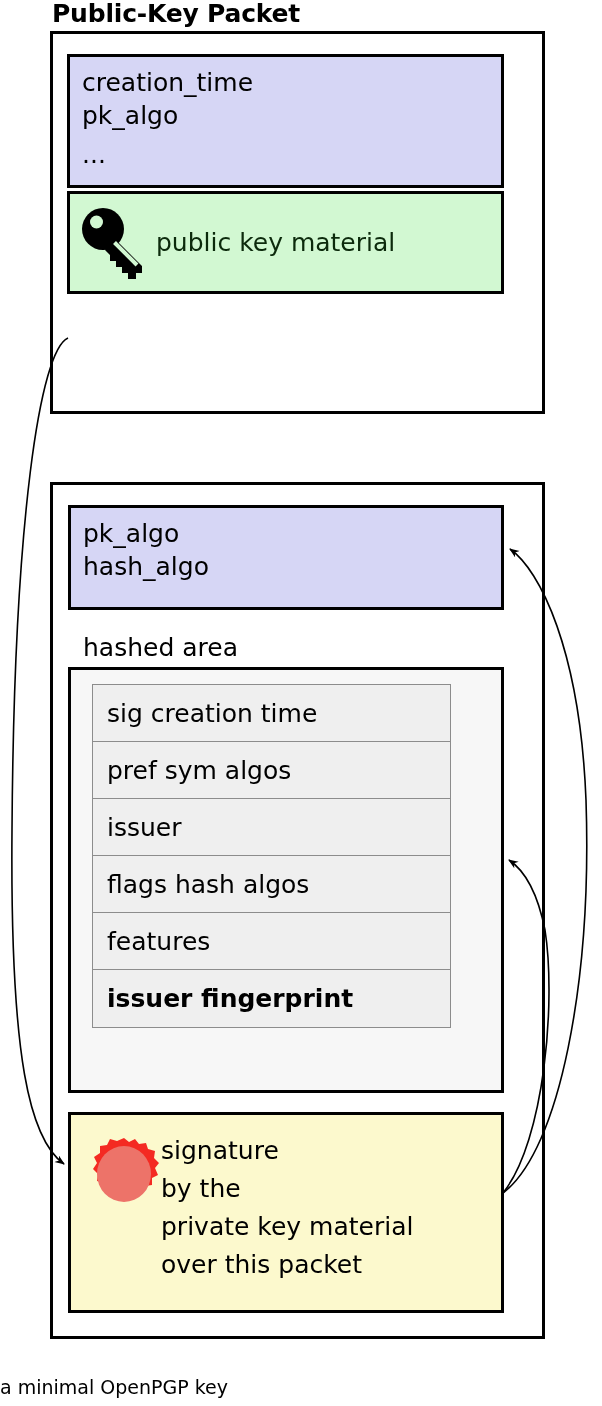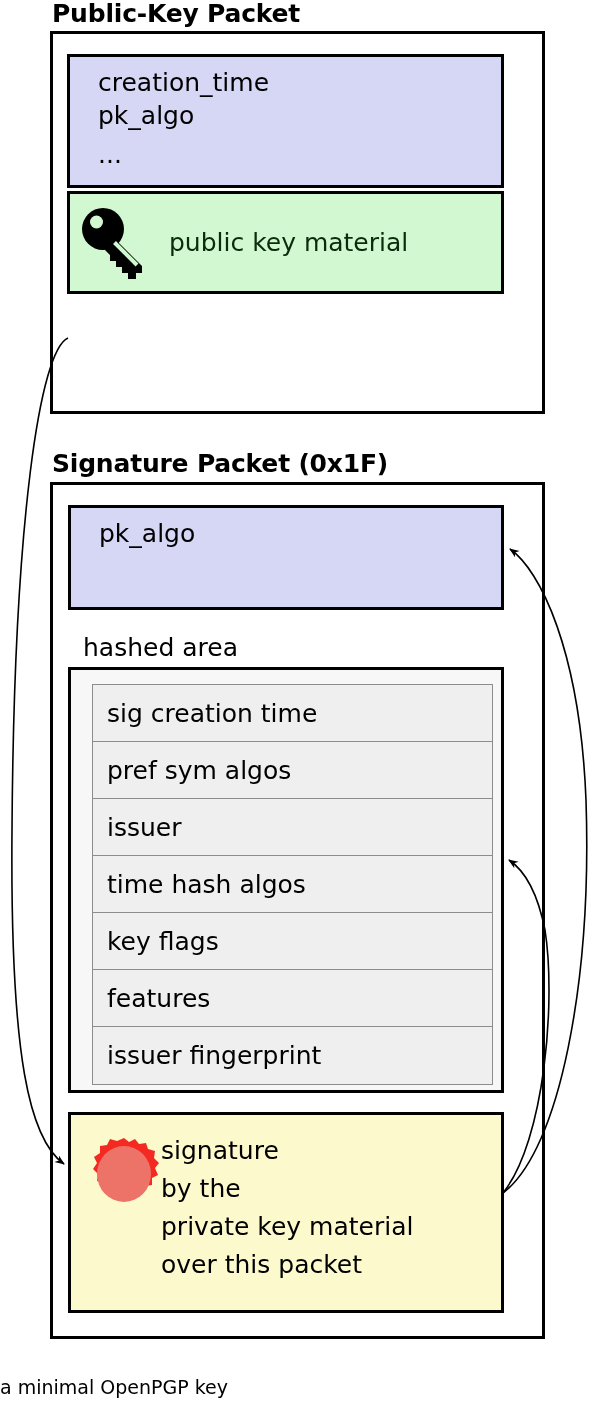--- a/index.html
+++ b/index.html
@@ -50,7 +50,7 @@
     position: absolute;
     box-sizing: border-box;
     border: 3px solid #000000;
-    padding: 9px 0 0 28px;
+    padding: 9px 0 0 12px;
     font-size: 25px;
     line-height: 33px;
   }

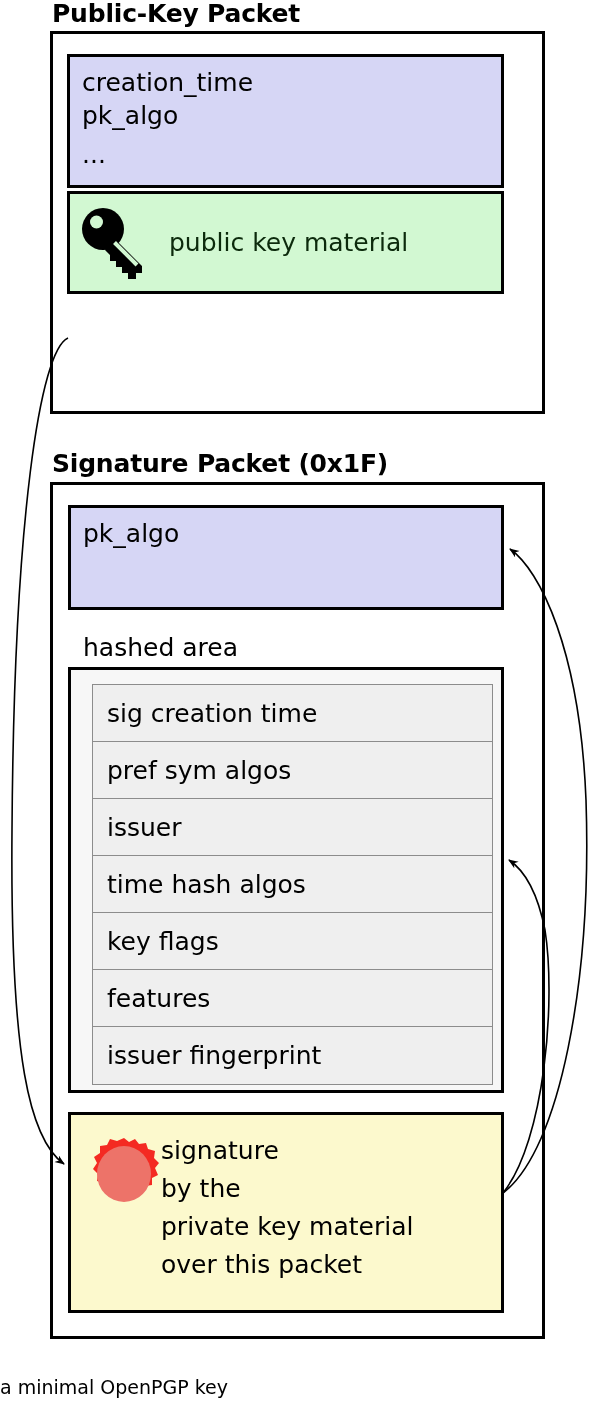--- a/index.html
+++ b/index.html
@@ -66,7 +66,7 @@
 
   #pubkey-material {
     left: 67px; top: 191px; width: 437px; height: 103px;
-    padding: 13px;
+    padding: 0;
     display: flex;
     align-items: center;
   }

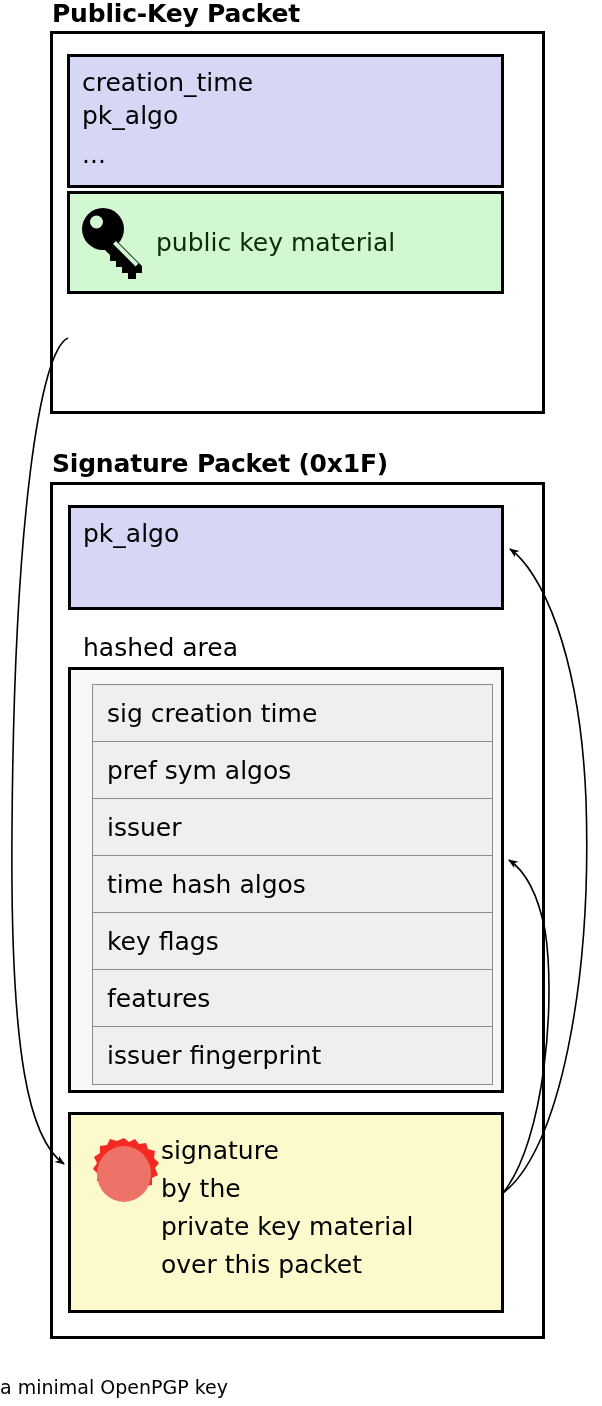--- a/index.html
+++ b/index.html
@@ -187,7 +187,6 @@
     <span class="keymat-label">public key material</span>
   </div>
 
-  <div class="pkt-title" id="sigpkt-title">Signature Packet (0x1F)</div>
 
   <div class="packet-frame" id="sigpacket">
   </div>

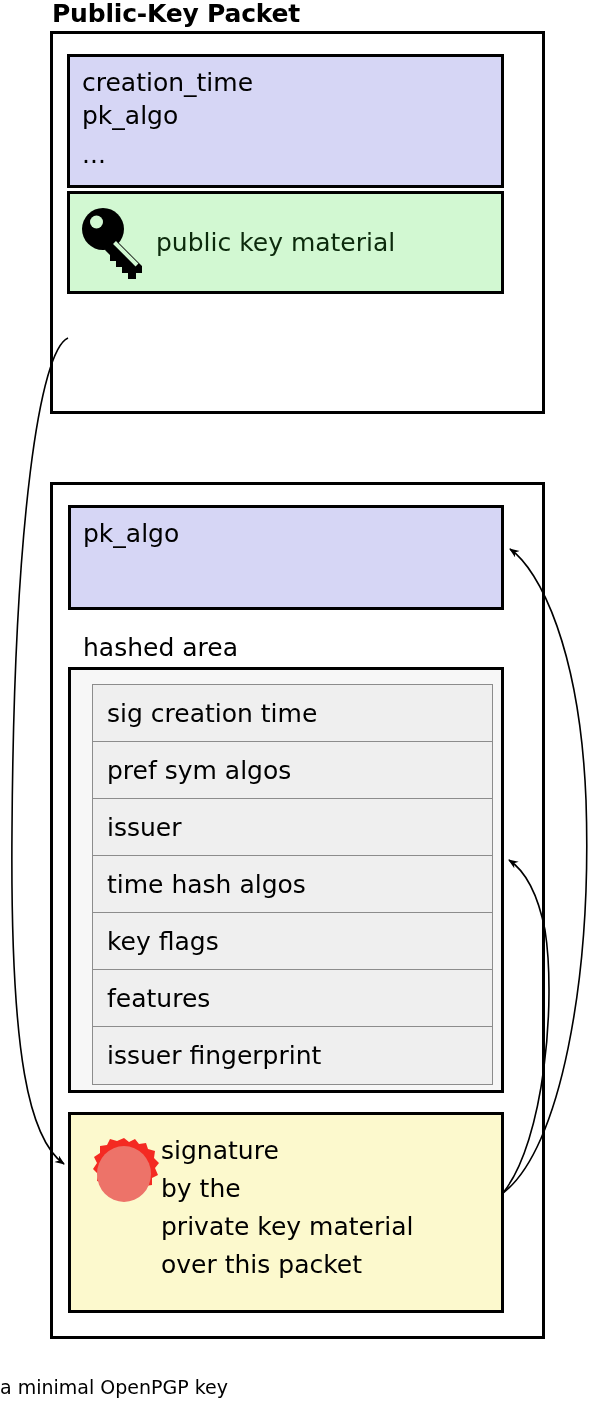--- a/index.html
+++ b/index.html
@@ -193,6 +193,7 @@
 
   <div class="field-block lavender" id="sig-algos">
     <span class="ln">pk_algo</span>
+    <span class="ln">hash_algo</span>
   </div>
 
   <div id="hashed-area-label">hashed area</div>

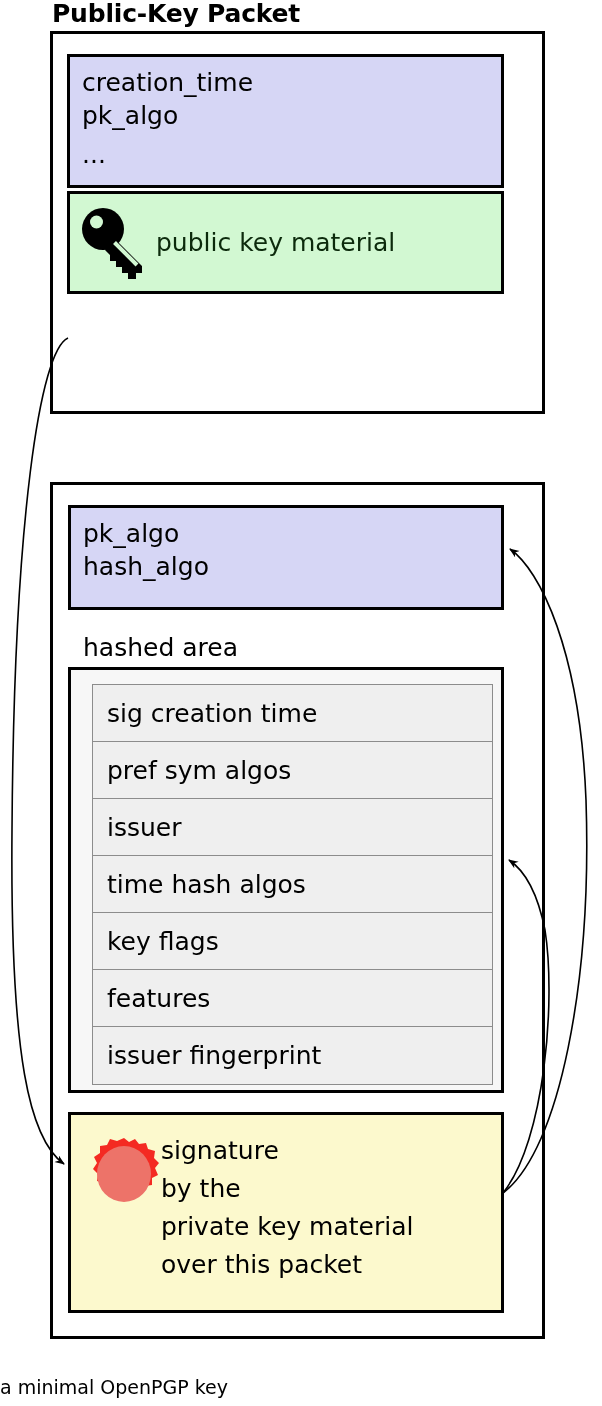--- a/index.html
+++ b/index.html
@@ -100,7 +100,7 @@
   }
   #subpacket-list {
     position: absolute;
-    left: 21px; top: 14px; width: 401px;
+    left: 21px; top: 14px; width: 359px;
     box-sizing: border-box;
     border: 1px solid #8c8c8c;
     background: #14b8a6;

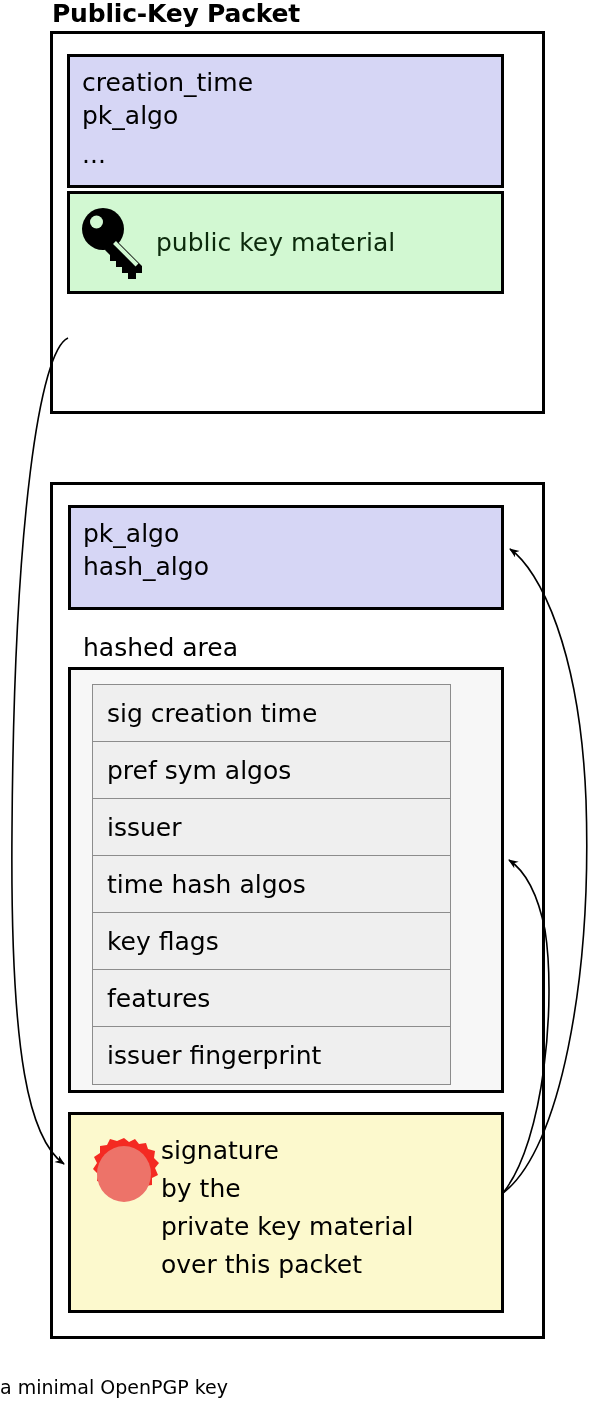--- a/index.html
+++ b/index.html
@@ -203,7 +203,7 @@
       <div class="subpacket-row">sig creation time</div>
       <div class="subpacket-row">pref sym algos</div>
       <div class="subpacket-row">issuer</div>
-      <div class="subpacket-row">time hash algos</div>
+      <div class="subpacket-row">flags hash algos</div>
       <div class="subpacket-row">key flags</div>
       <div class="subpacket-row">features</div>
       <div class="subpacket-row">issuer fingerprint</div>

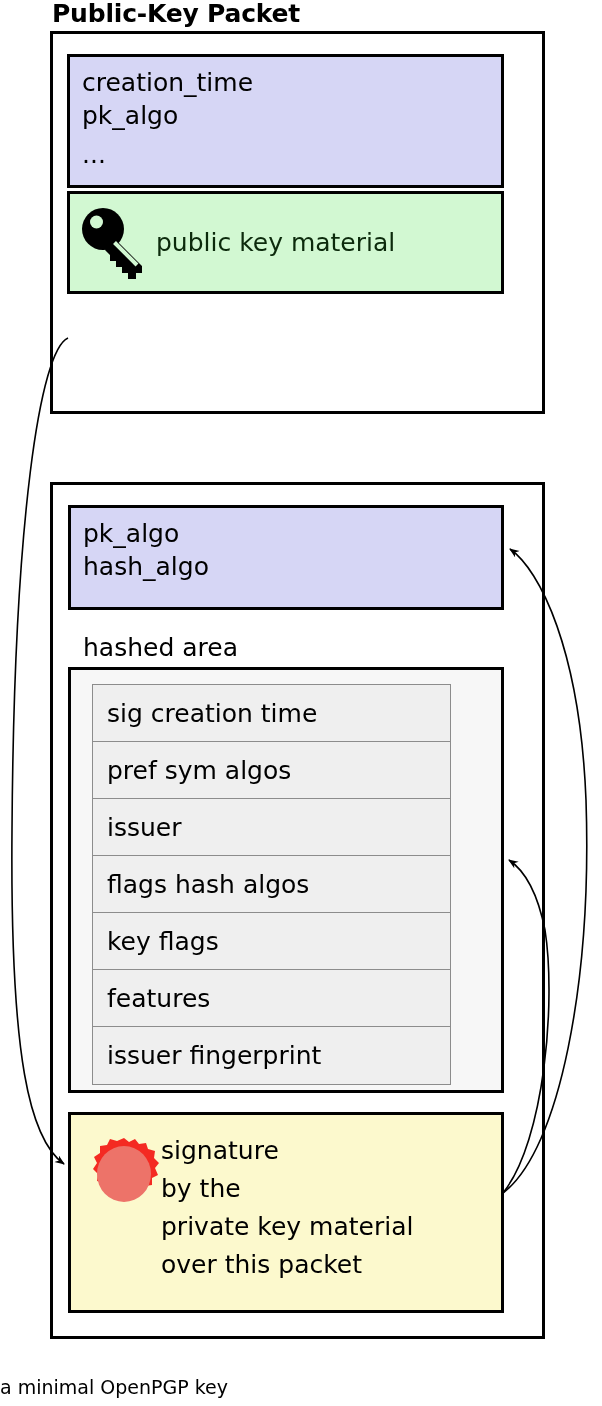--- a/index.html
+++ b/index.html
@@ -204,7 +204,6 @@
       <div class="subpacket-row">pref sym algos</div>
       <div class="subpacket-row">issuer</div>
       <div class="subpacket-row">flags hash algos</div>
-      <div class="subpacket-row">key flags</div>
       <div class="subpacket-row">features</div>
       <div class="subpacket-row">issuer fingerprint</div>
     </div>

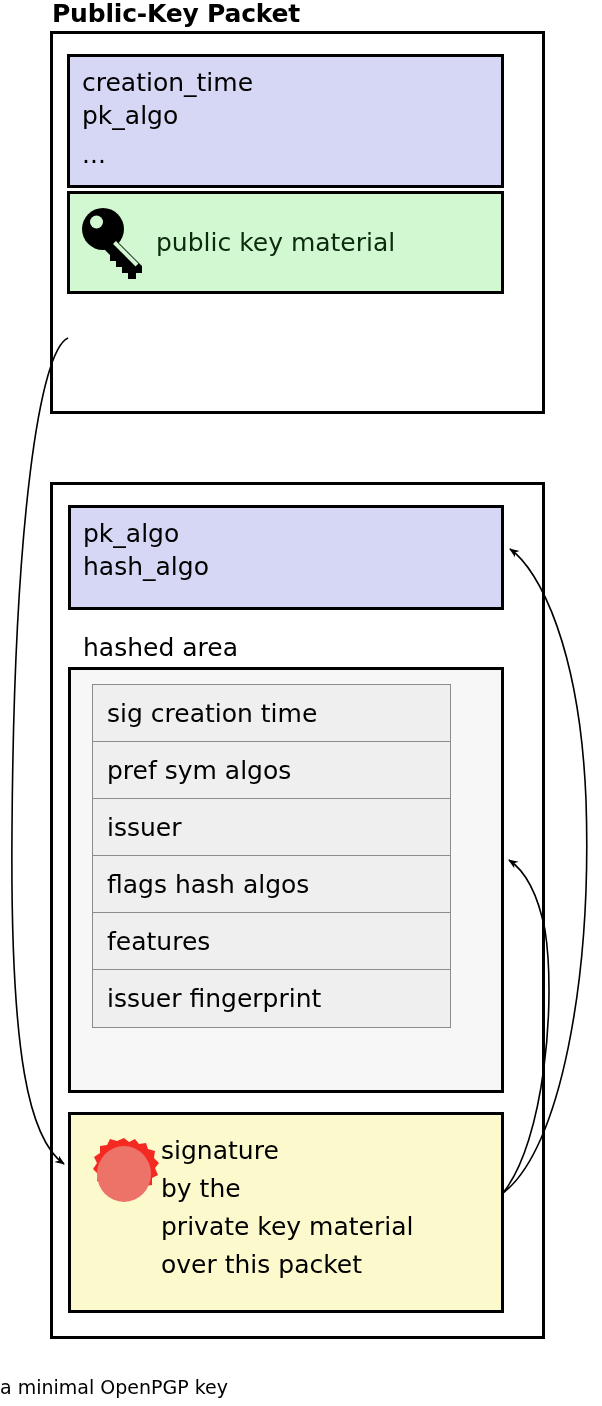--- a/index.html
+++ b/index.html
@@ -115,7 +115,7 @@
     white-space: nowrap;
     background: #efefef;
   }
-  .subpacket-row:last-child { border-bottom: none; }
+  .subpacket-row:last-child { border-bottom: none; font-weight: bold; }
 
   
   #sig-block {

